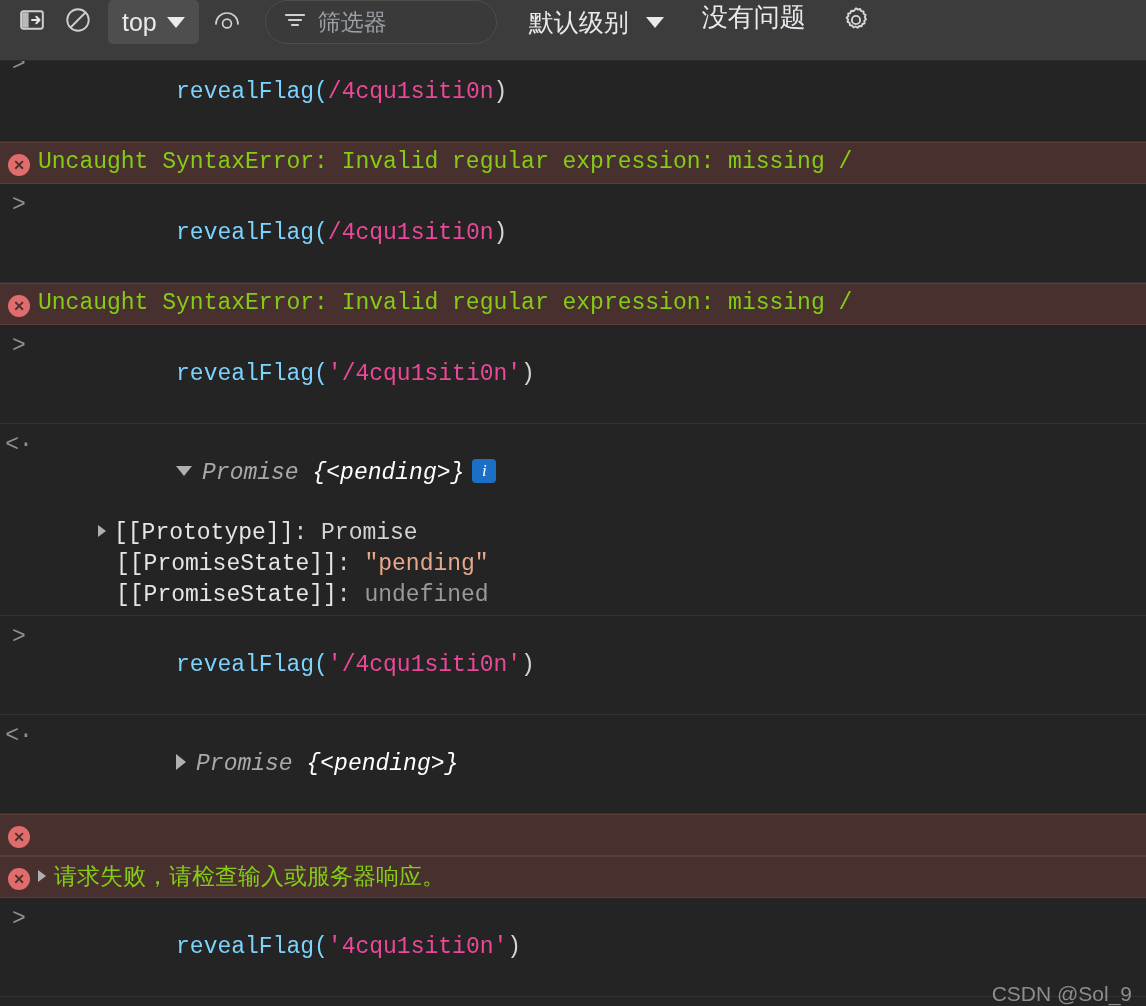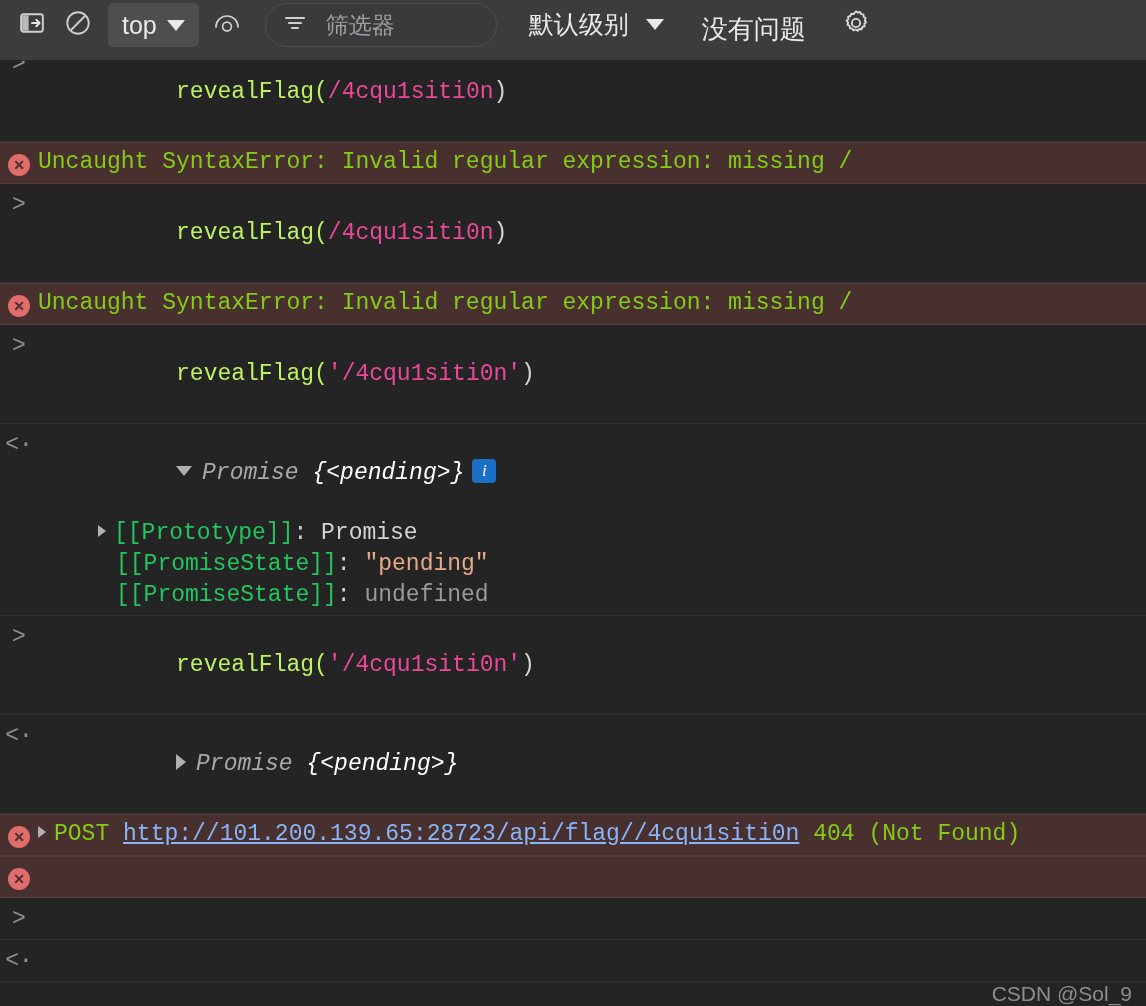--- a/index.html
+++ b/index.html
@@ -29,8 +29,8 @@
     min-height: 61px;
     background: #3c3c3c;
     display: flex;
-    align-items: flex-end;
-    padding: 13px 10px;
+    align-items: flex-start;
+    padding: 0 10px;
     box-sizing: border-box;
     border-bottom: 1px solid #2b2b2b;
     gap: 2px;

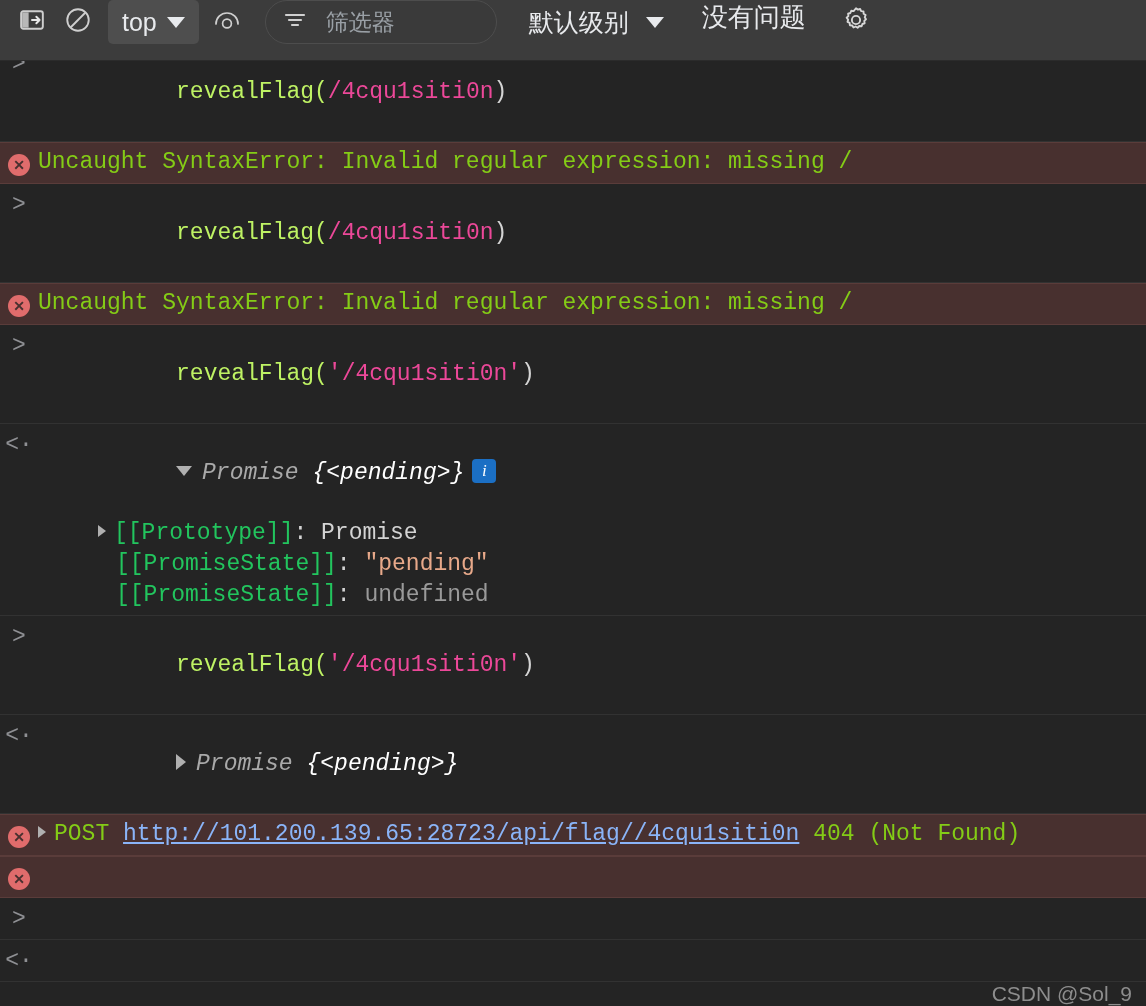--- a/index.html
+++ b/index.html
@@ -76,7 +76,7 @@
     border-radius: 22px;
     display: flex;
     align-items: center;
-    gap: 20px;
+    gap: 12px;
     padding: 0 18px;
     margin-left: 14px;
     box-sizing: border-box;

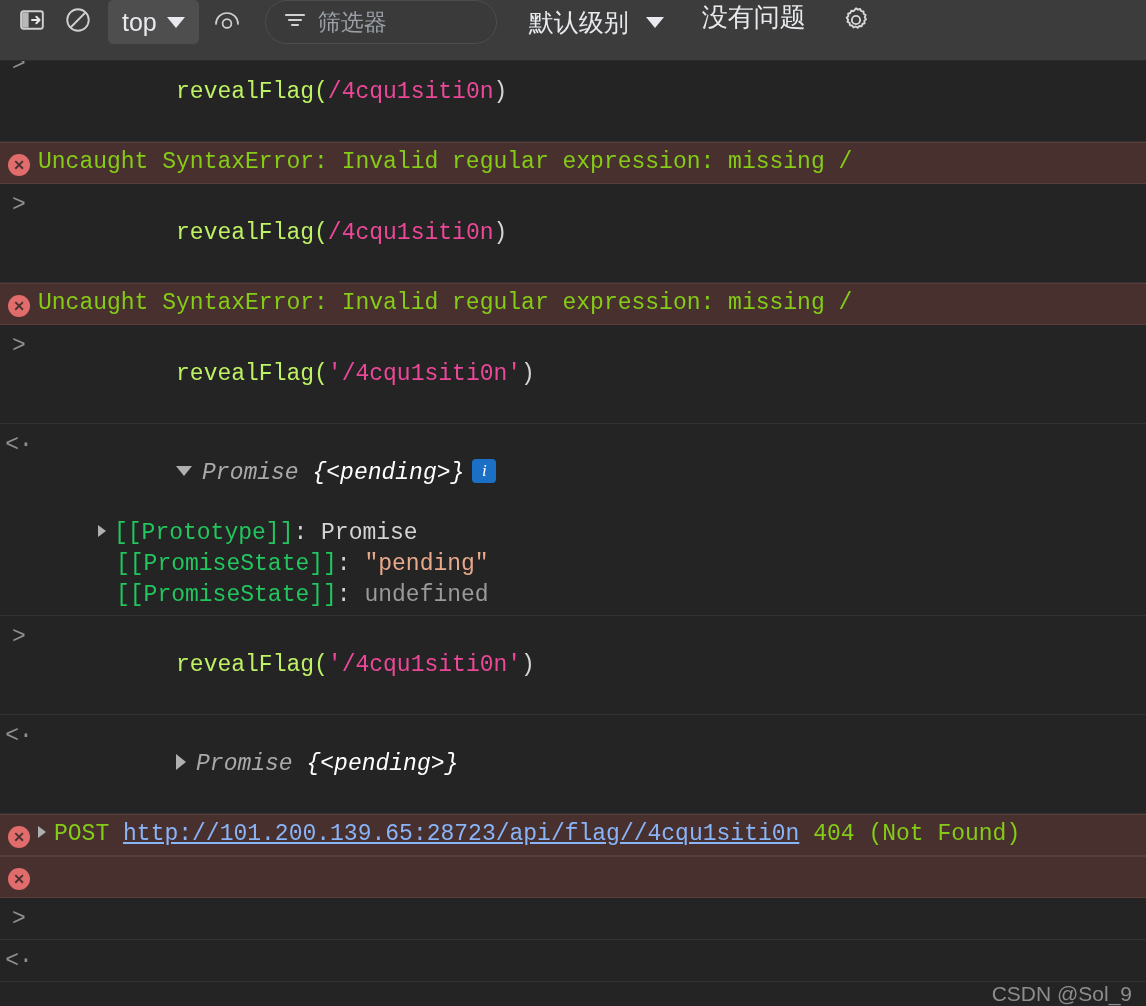--- a/index.html
+++ b/index.html
@@ -175,7 +175,7 @@
   .line { white-space: pre-wrap; word-break: break-word; }
 
   
-  .tok-fn   { color: #bef264; }
+  .tok-fn   { color: #7dd3fc; }
   .tok-pun  { color: #d4d4d4; }
   .tok-str  { color: #ec4899; }
   .tok-err  { color: #84cc16; }

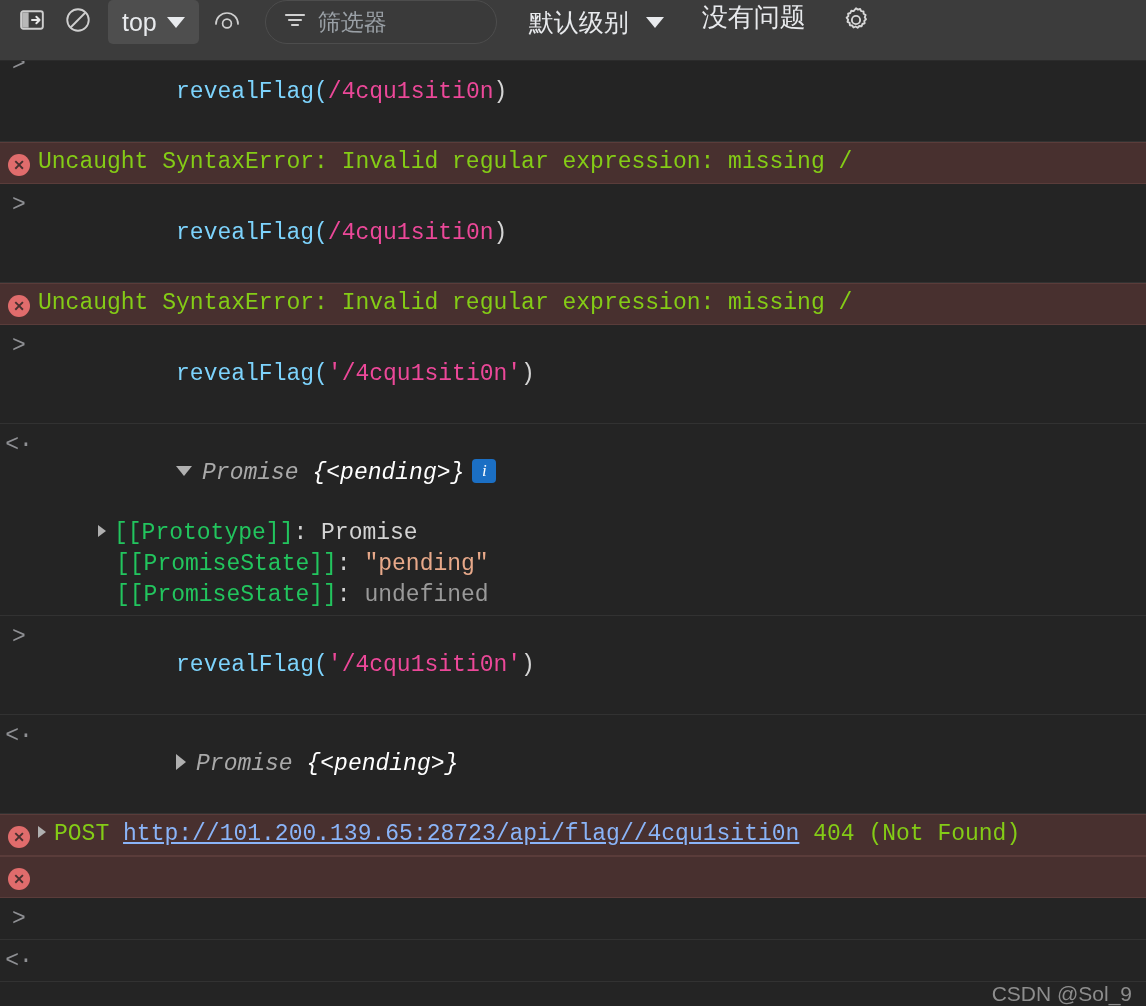--- a/index.html
+++ b/index.html
@@ -181,7 +181,7 @@
   .tok-err  { color: #84cc16; }
   .tok-obj  { color: #a9a9a9; font-style: italic; }
   .tok-pend { color: #ffffff; font-style: italic; }
-  .tok-prop { color: #22c55e; }
+  .tok-prop { color: #e5e5e5; }
   .tok-val  { color: #d4d4d4; }
   .tok-strv { color: #e8a98a; }
   .tok-undef{ color: #9a9a9a; }

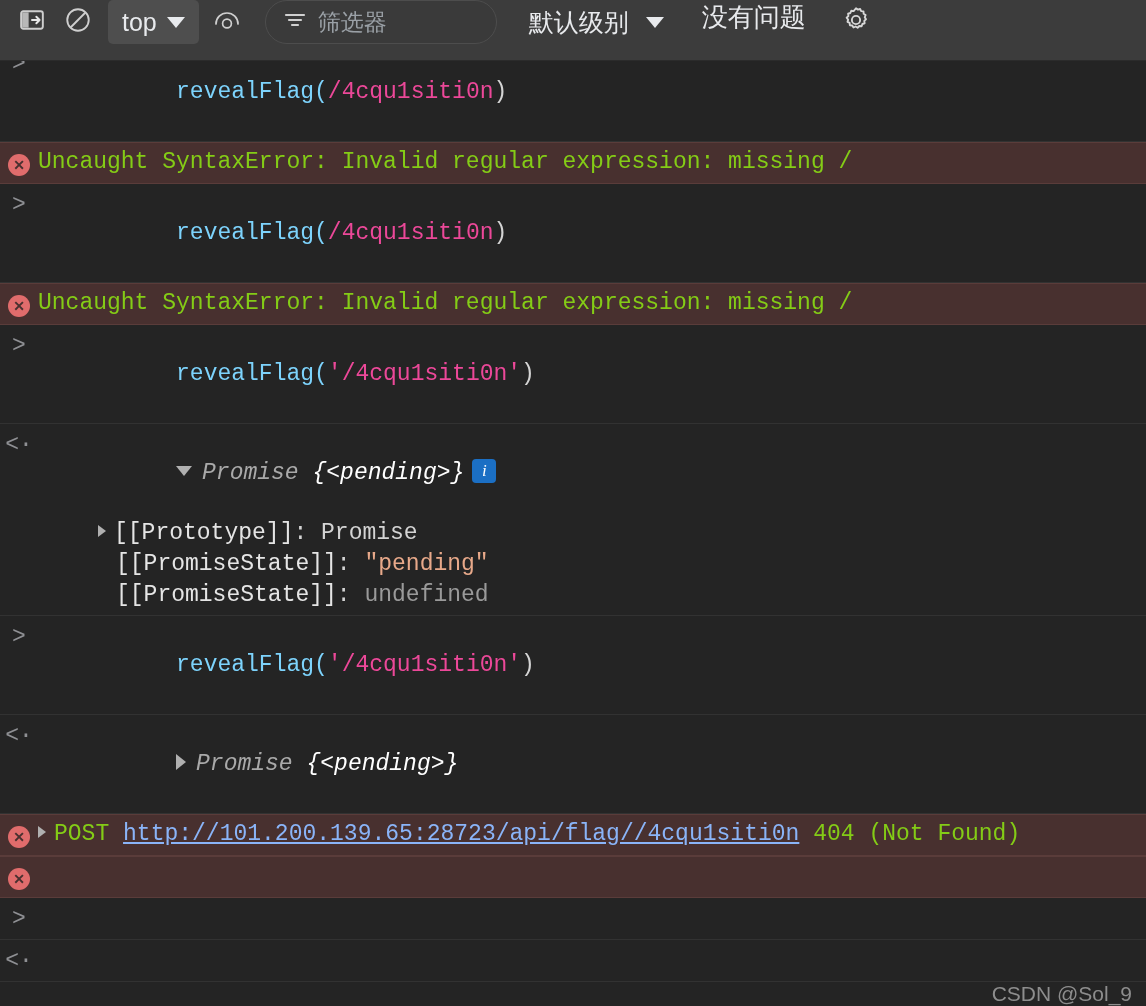--- a/index.html
+++ b/index.html
@@ -404,9 +404,6 @@
       <div class="gutter">
         <span class="err-badge">✕</span>
       </div>
-      <div class="content">
-        <span class="line"><span class="tri sm-right"></span><span class="tok-err">POST</span><span class="tok-err"> </span><a class="tok-link" href="#">http://101.200.139.65:28723/api/flag//4cqu1siti0n</a><span class="tok-err"> </span><span class="tok-err">404</span><span class="tok-err"> </span><span class="tok-err">(Not Found)</span></span>
-      </div>
     </div>
 
     <div class="row err">

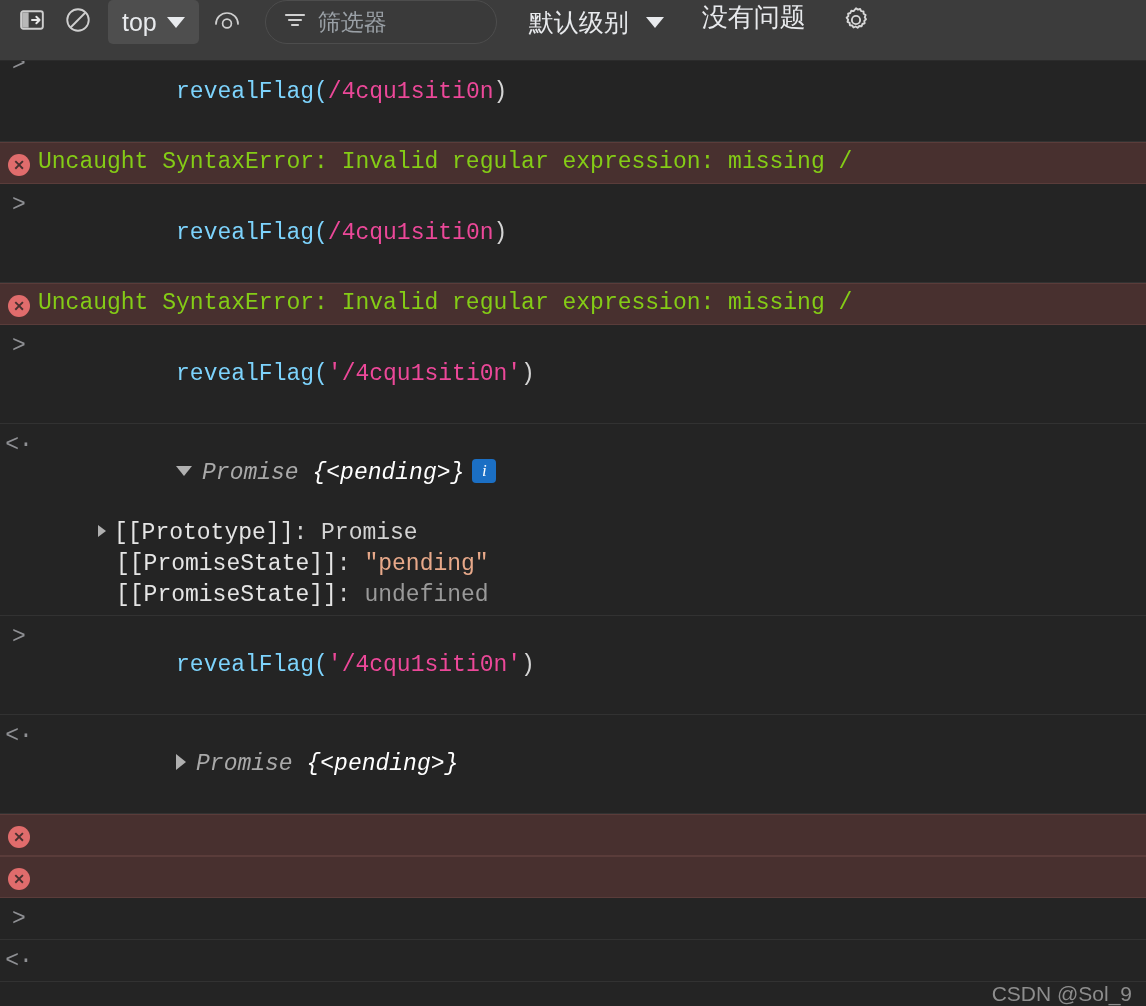--- a/index.html
+++ b/index.html
@@ -410,6 +410,9 @@
       <div class="gutter">
         <span class="err-badge">✕</span>
       </div>
+      <div class="content">
+        <span class="line"><span class="tri sm-right"></span><span class="tok-err" style="font-family:'Liberation Sans',sans-serif">请求失败，请检查输入或服务器响应。</span></span>
+      </div>
     </div>
 
     <div class="row cmd">

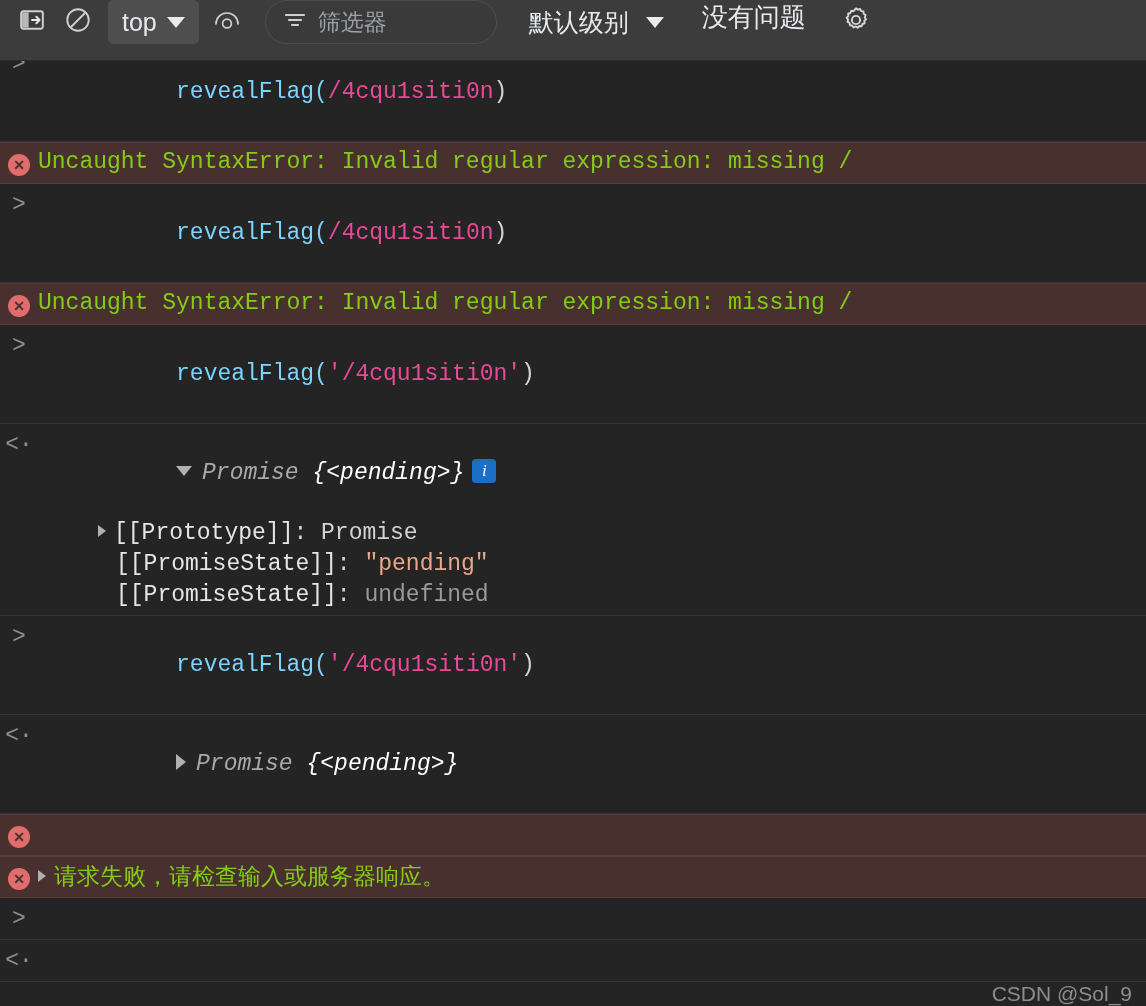--- a/index.html
+++ b/index.html
@@ -419,6 +419,11 @@
       <div class="gutter">
         <span class="chev-in">&gt;</span>
       </div>
+      <div class="content">
+        <span class="line">
+          <span class="tok-fn">revealFlag(</span><span class="tok-str">'4cqu1siti0n'</span><span class="tok-pun">)</span>
+        </span>
+      </div>
     </div>
 
     <div class="row res">

